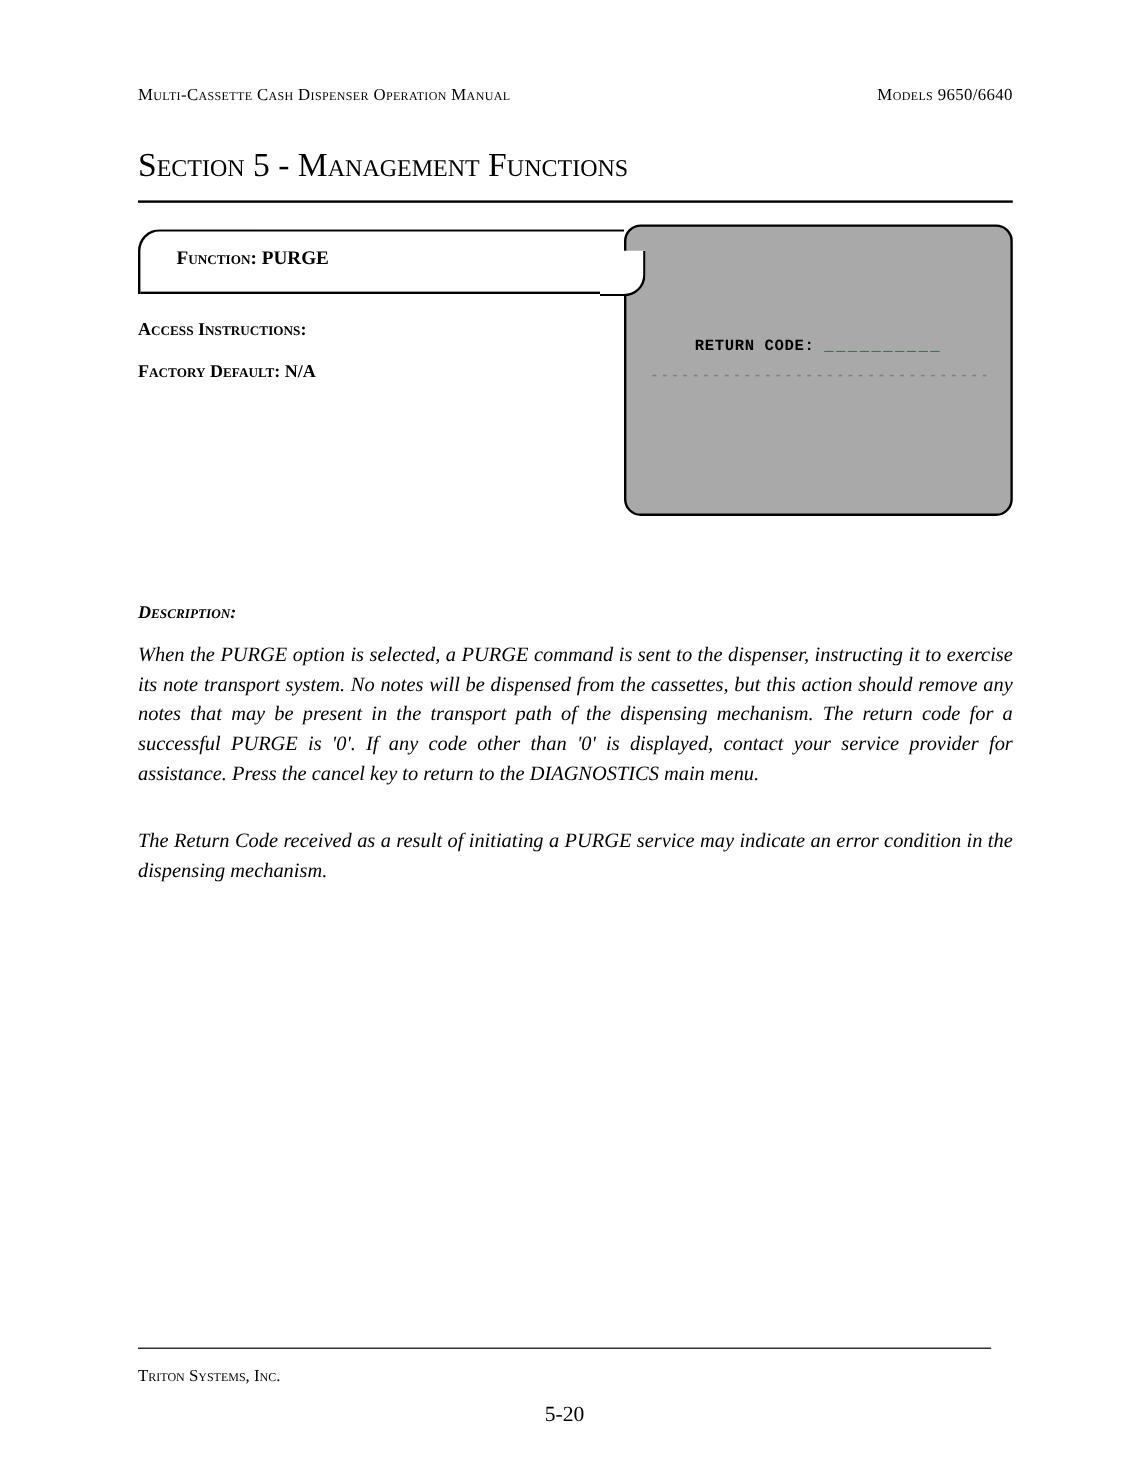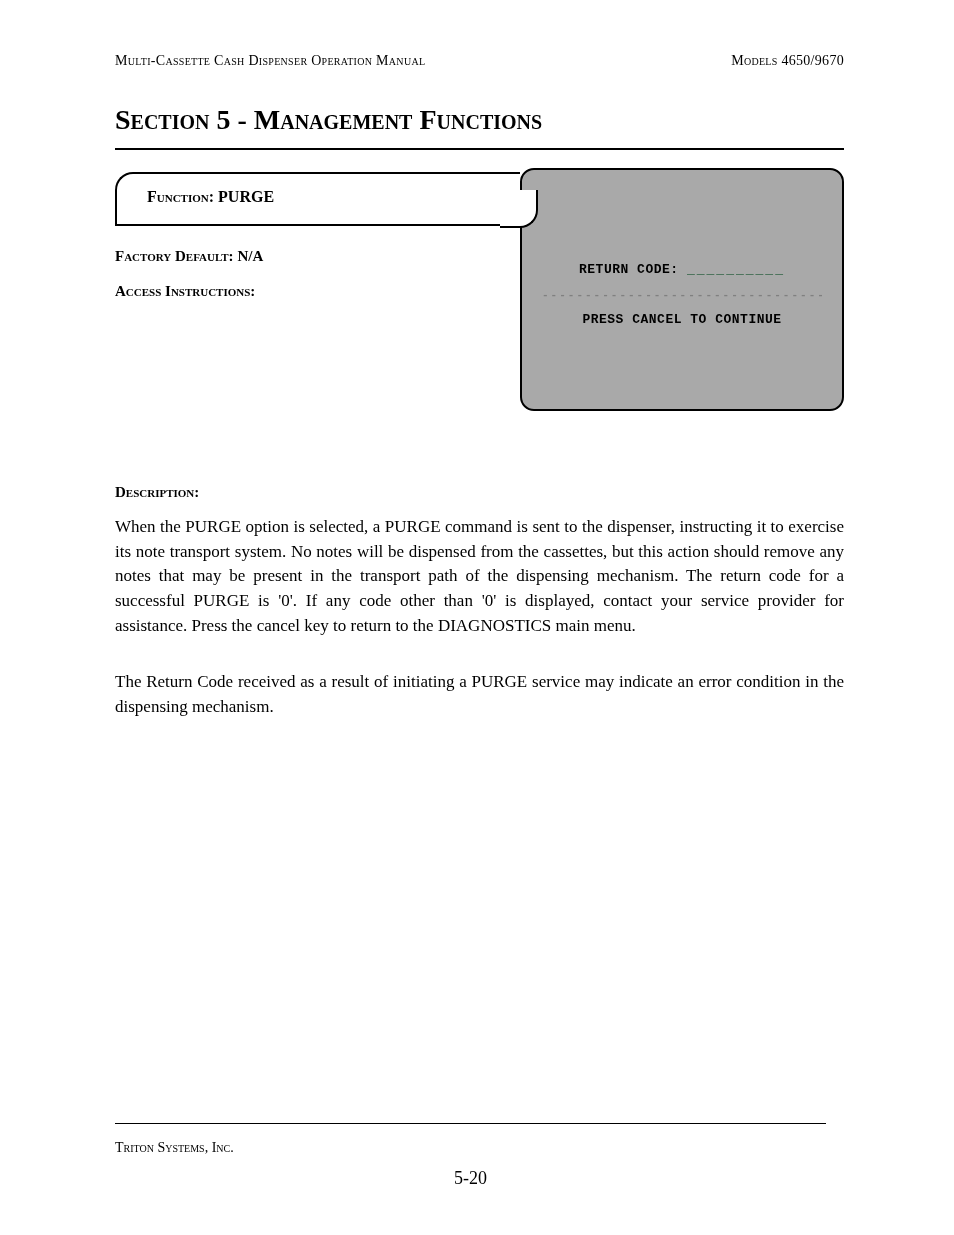--- a/index.html
+++ b/index.html
@@ -14,7 +14,7 @@
     box-sizing: border-box;
   }
   .page {
-    padding: 53px 110px 0 115px;
+    padding: 72px 110px 0 115px;
     box-sizing: border-box;
     height: 100%;
     position: relative;

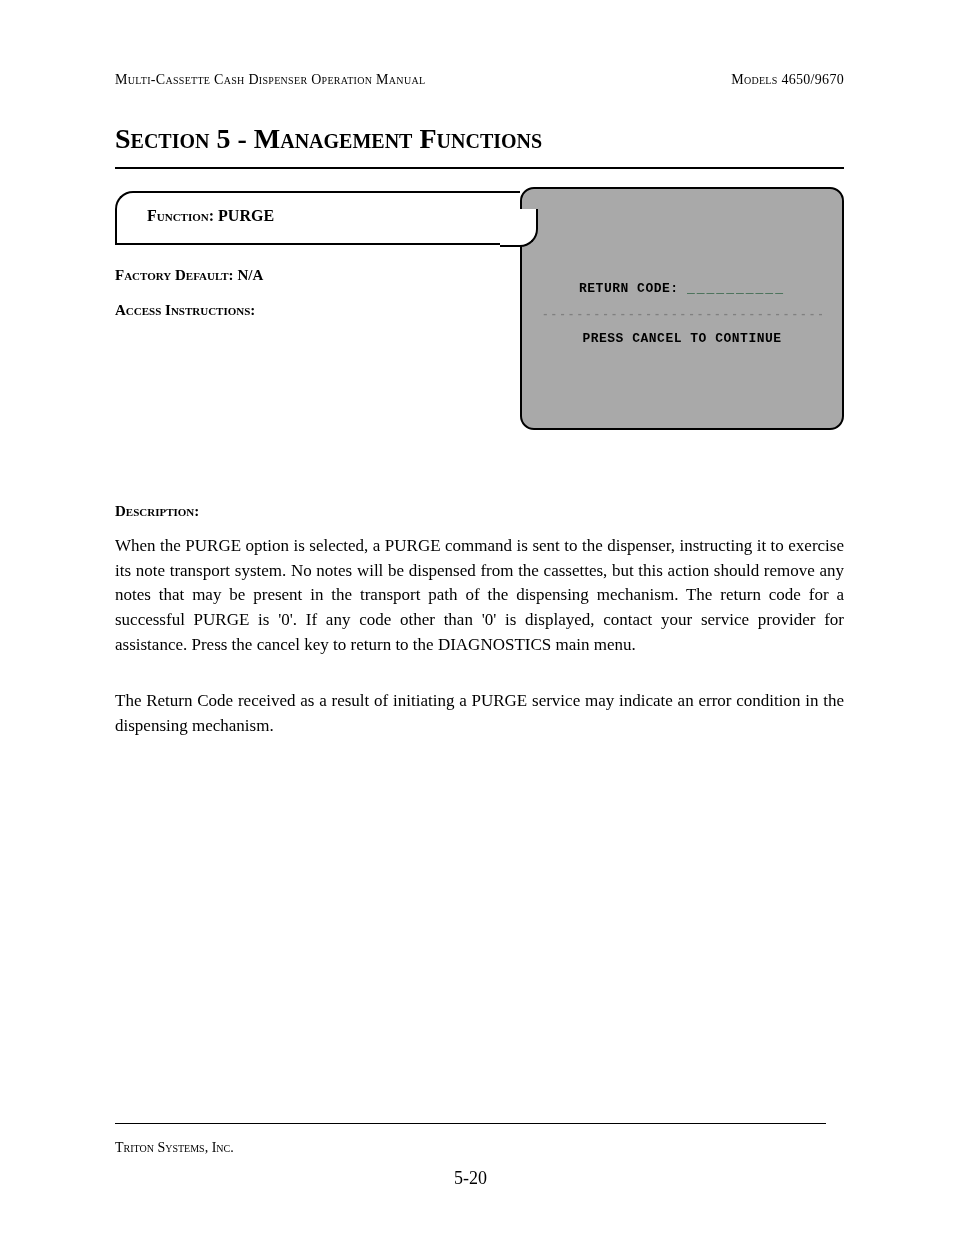--- a/index.html
+++ b/index.html
@@ -178,7 +178,7 @@
 
   <div class="header-line">
     <span>Multi-Cassette Cash Dispenser Operation Manual</span>
-    <span>Models 4650/9670</span>
+    <span>Models 9650/6640</span>
   </div>
 
   <div class="section-title">Section 5 - Management Functions</div>

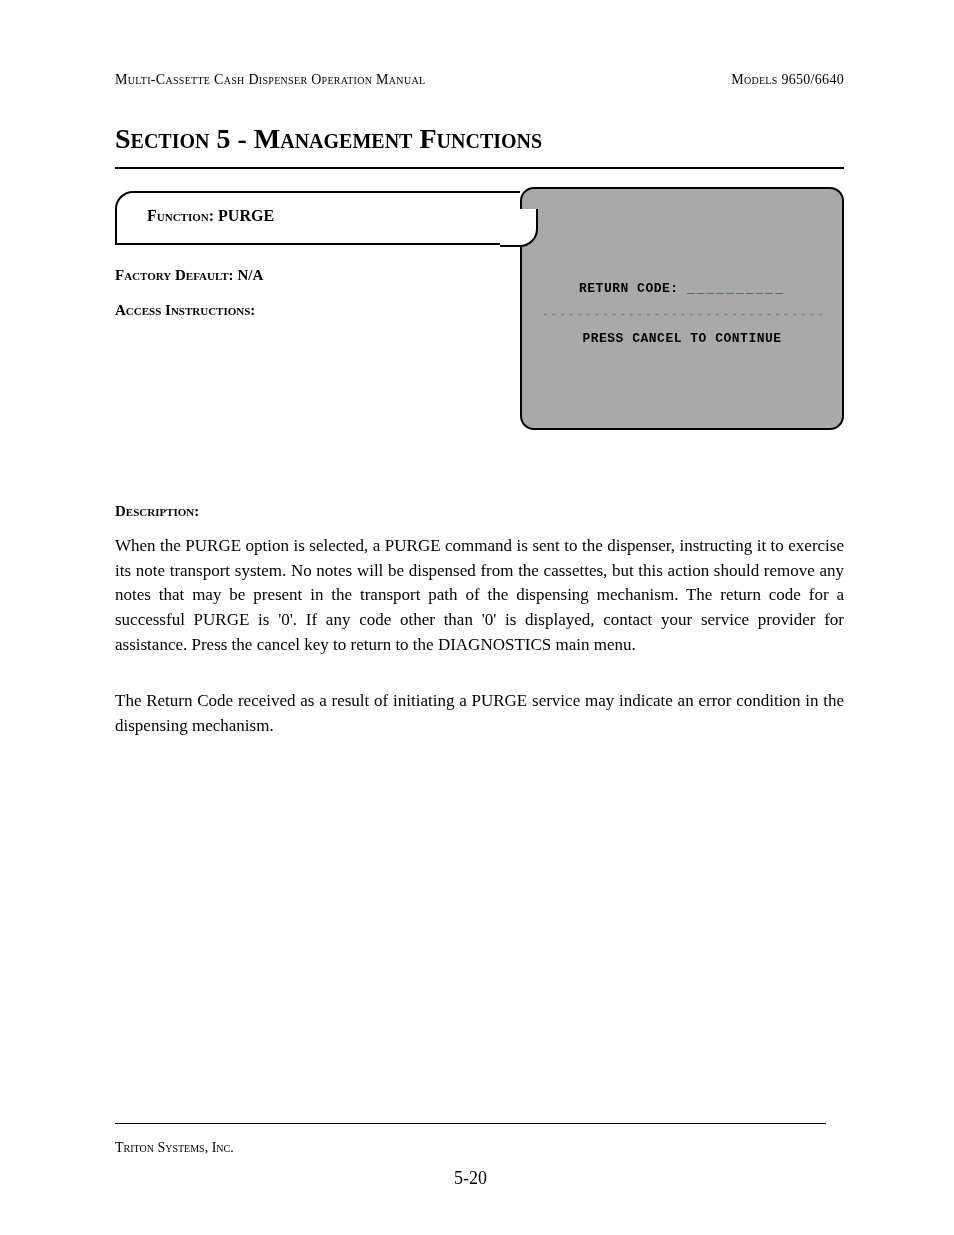--- a/index.html
+++ b/index.html
@@ -28,7 +28,7 @@
   }
   .section-title {
     font-size: 28px;
-    font-weight: bold;
+    font-weight: normal;
     font-variant: small-caps;
     margin: 35px 0 12px 0;
   }

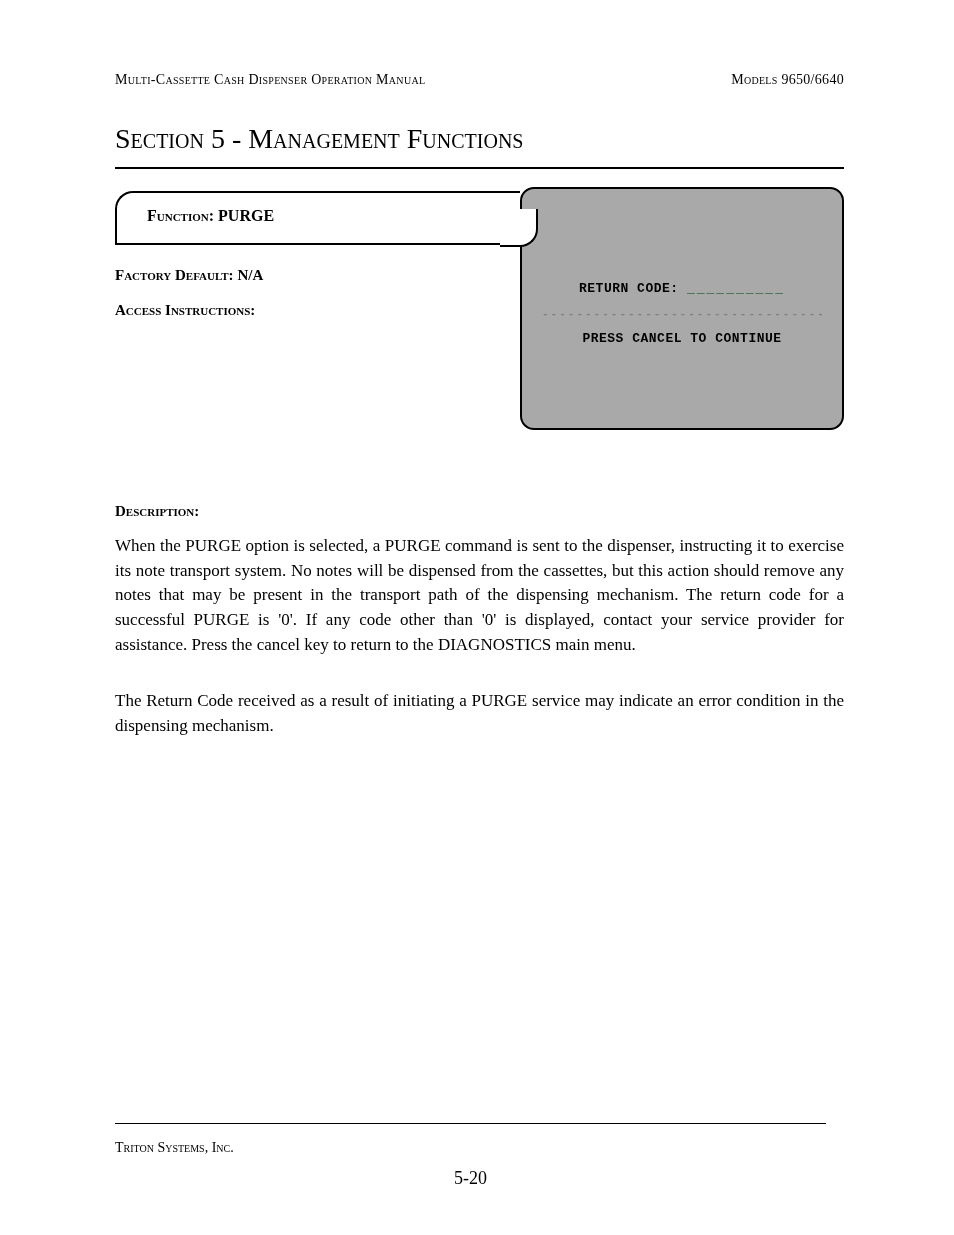--- a/index.html
+++ b/index.html
@@ -206,11 +206,11 @@
     </div>
 
     <div class="left-col">
+      <div class="field-label">Access Instructions:</div>
+
       <div class="field-label">
         <span>Factory Default: </span><span>N/A</span>
       </div>
-
-      <div class="field-label">Access Instructions:</div>
 
     </div>
 

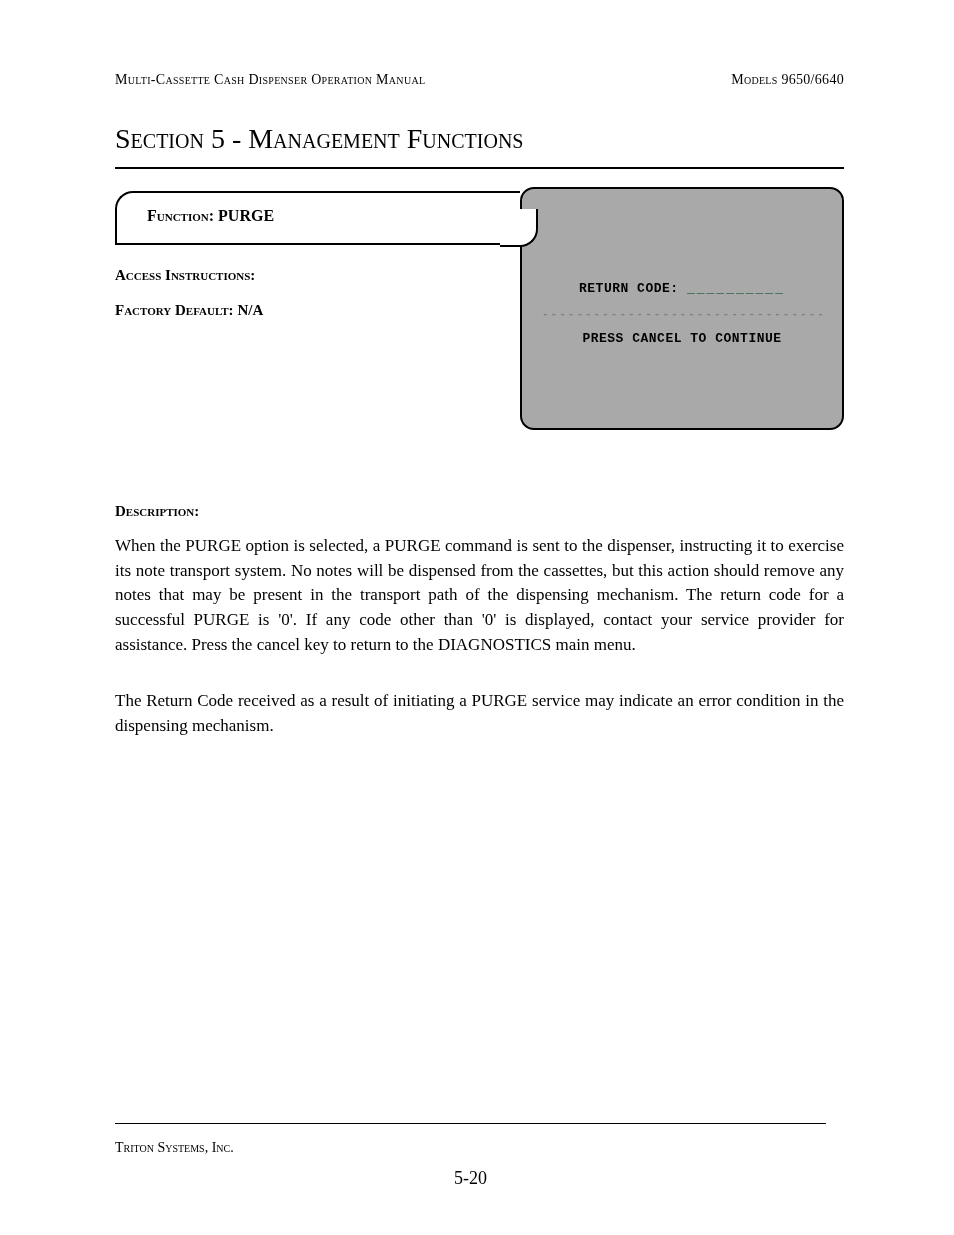--- a/index.html
+++ b/index.html
@@ -201,7 +201,6 @@
           <span class="screen-blank">__________</span>
         </div>
         <div class="screen-divider">----------------------------------------</div>
-        <div>PRESS CANCEL TO CONTINUE</div>
       </div>
     </div>
 

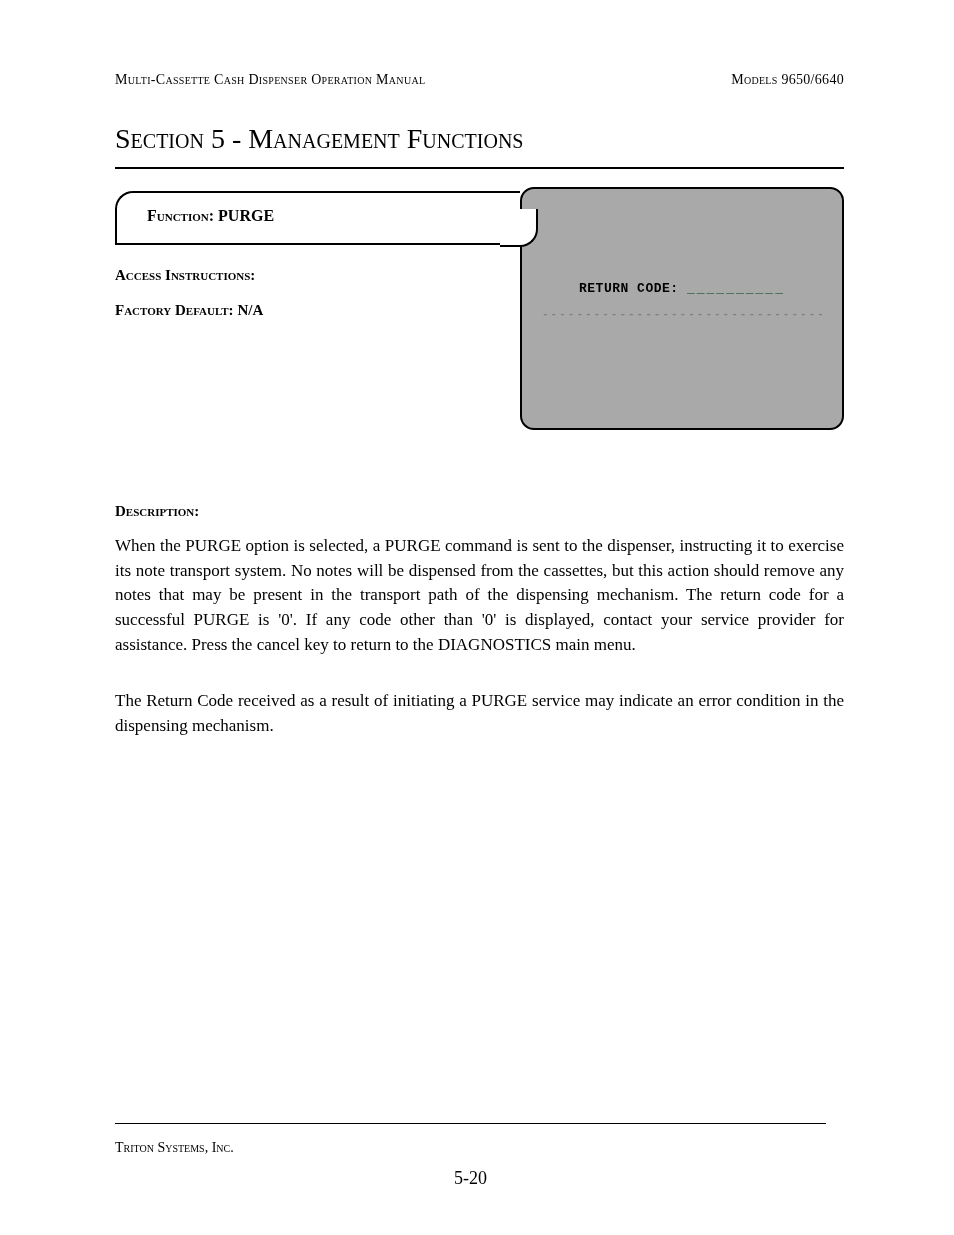--- a/index.html
+++ b/index.html
@@ -138,6 +138,7 @@
   .body-section {
     clear: both;
     margin-top: 32px;
+    font-style: italic;
   }
   .body-label {
     font-size: 15px;

